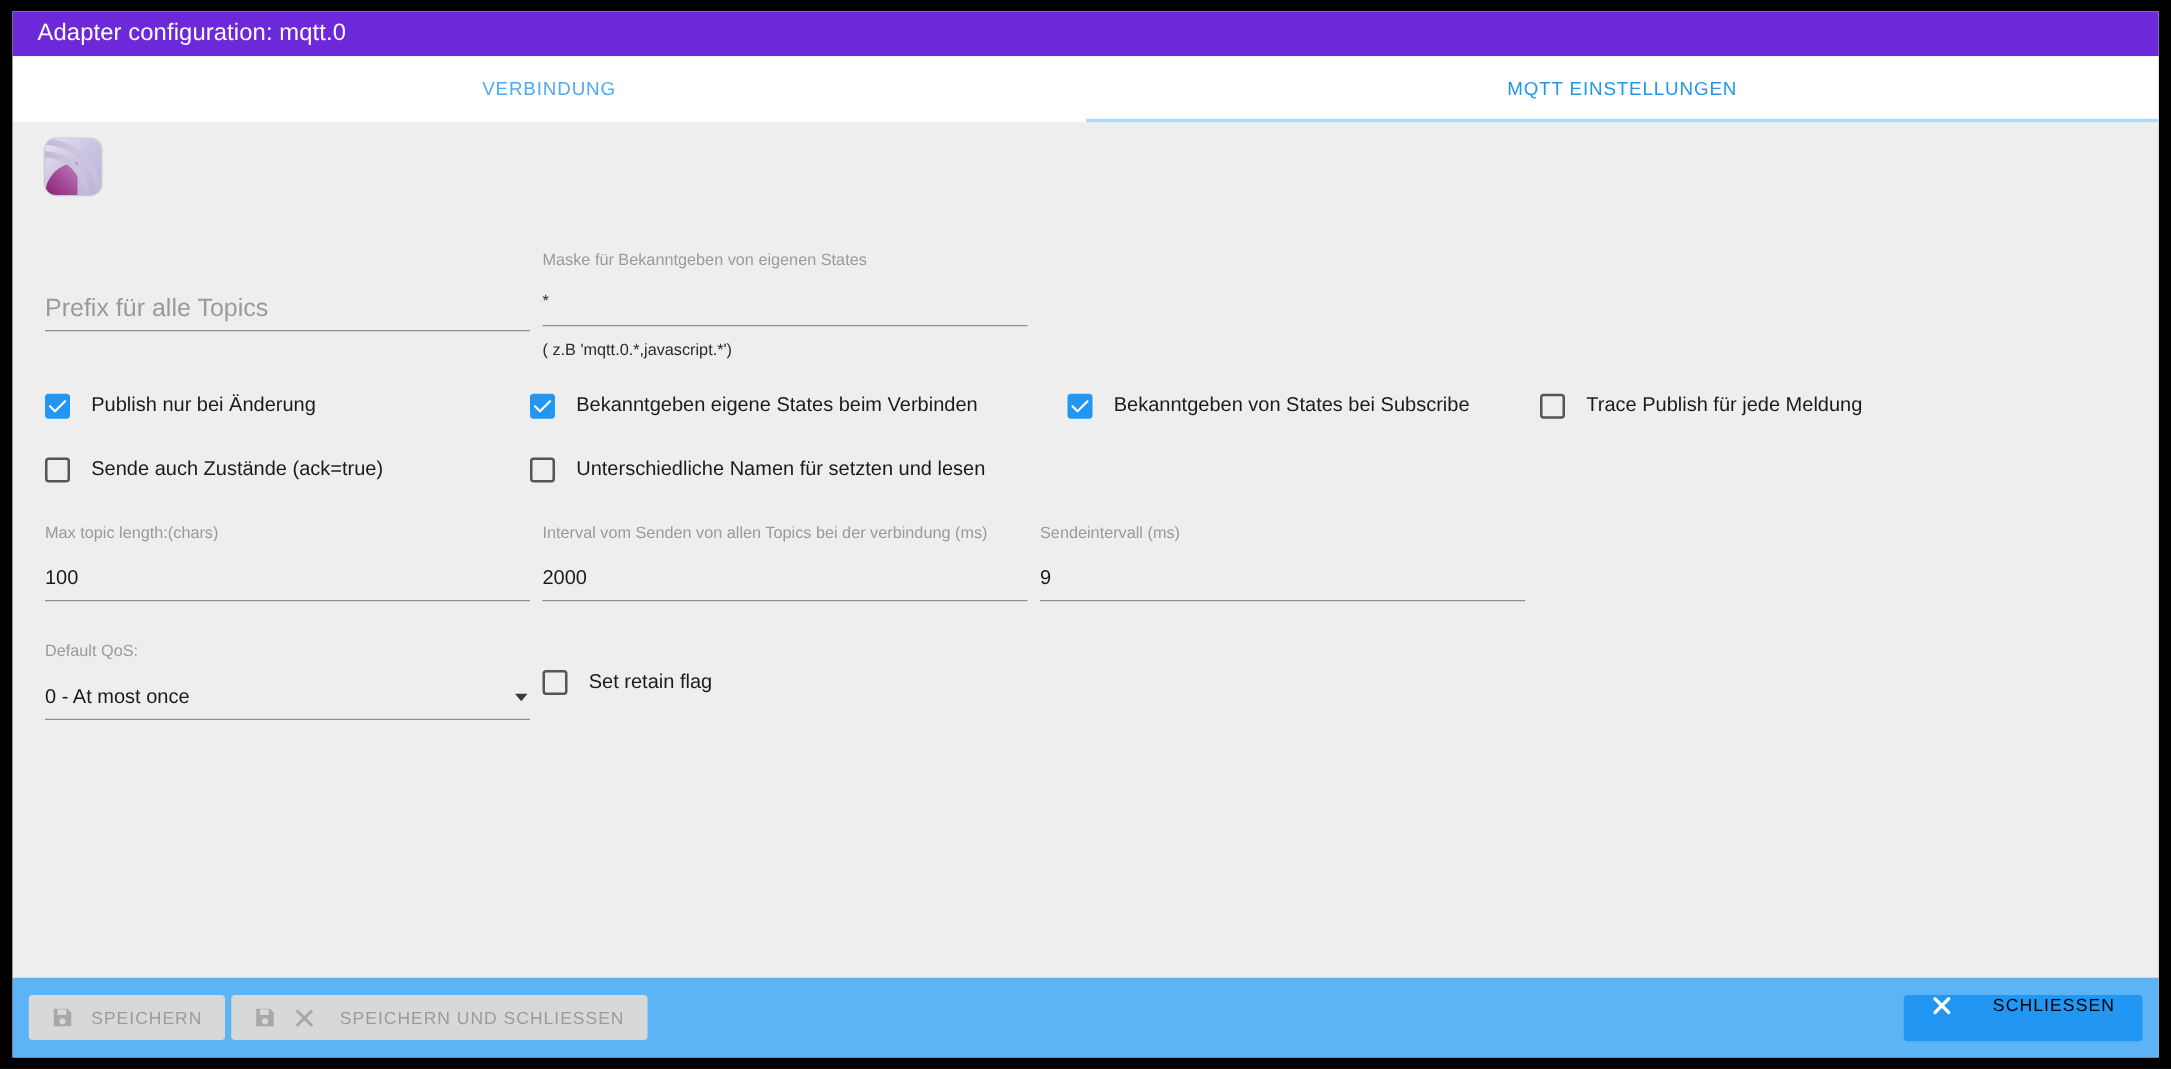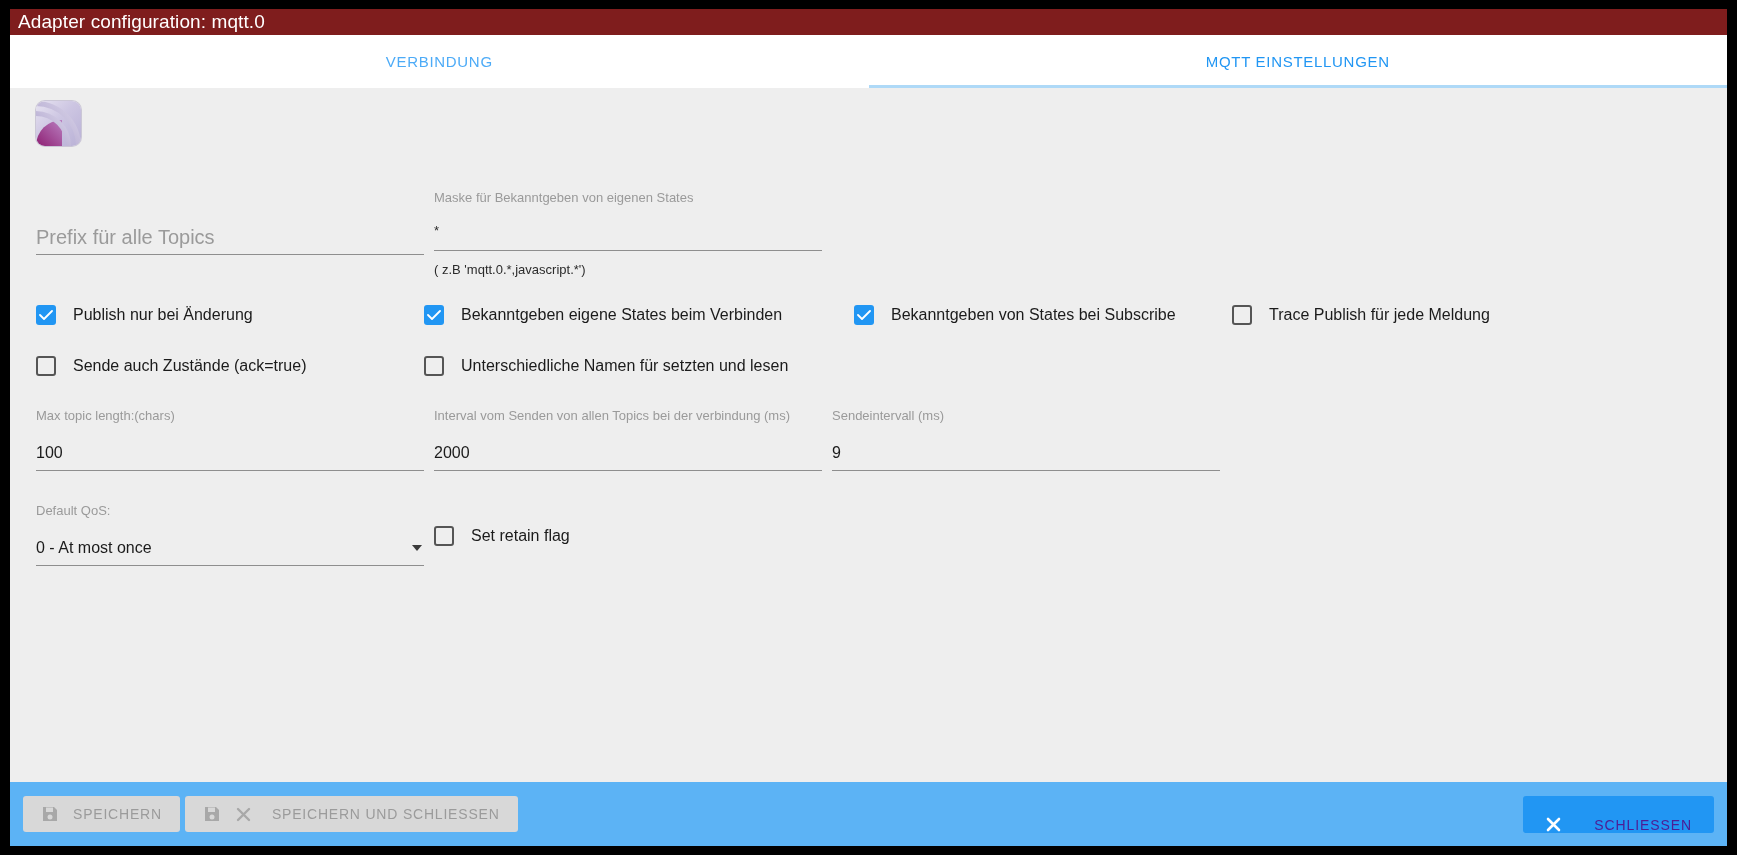--- a/index.html
+++ b/index.html
@@ -29,12 +29,12 @@
 
   
   .titlebar {
-    height: 26px;
-    background: #7f1d1d;
+    height: 36px;
+    background: #6d28d9;
     color: #ffffff;
     display: flex;
     align-items: center;
-    padding: 0 8px;
+    padding: 0 20px;
     flex: 0 0 auto;
   }
   .titlebar-text {

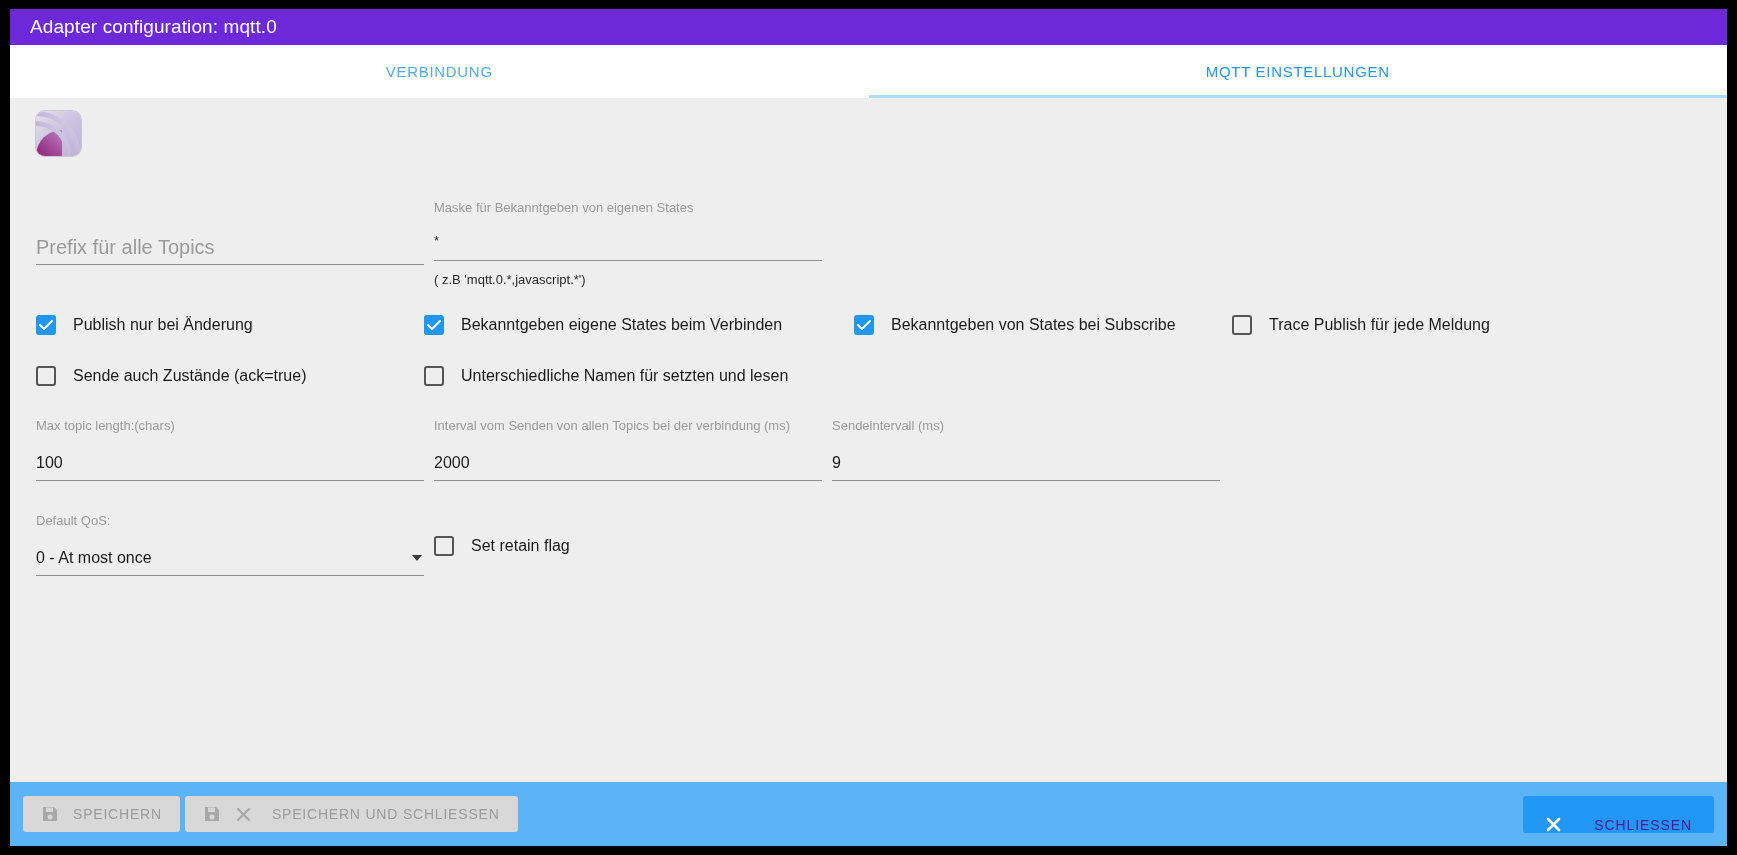--- a/index.html
+++ b/index.html
@@ -235,9 +235,9 @@
     border: none;
     border-radius: 3px;
     display: flex;
-    align-items: flex-end;
+    align-items: flex-start;
     padding: 0 22px;
-    color: #4c1d95;
+    color: #000000;
     font-size: 14px;
     letter-spacing: 0.9px;
     font-family: "Liberation Sans", sans-serif;

